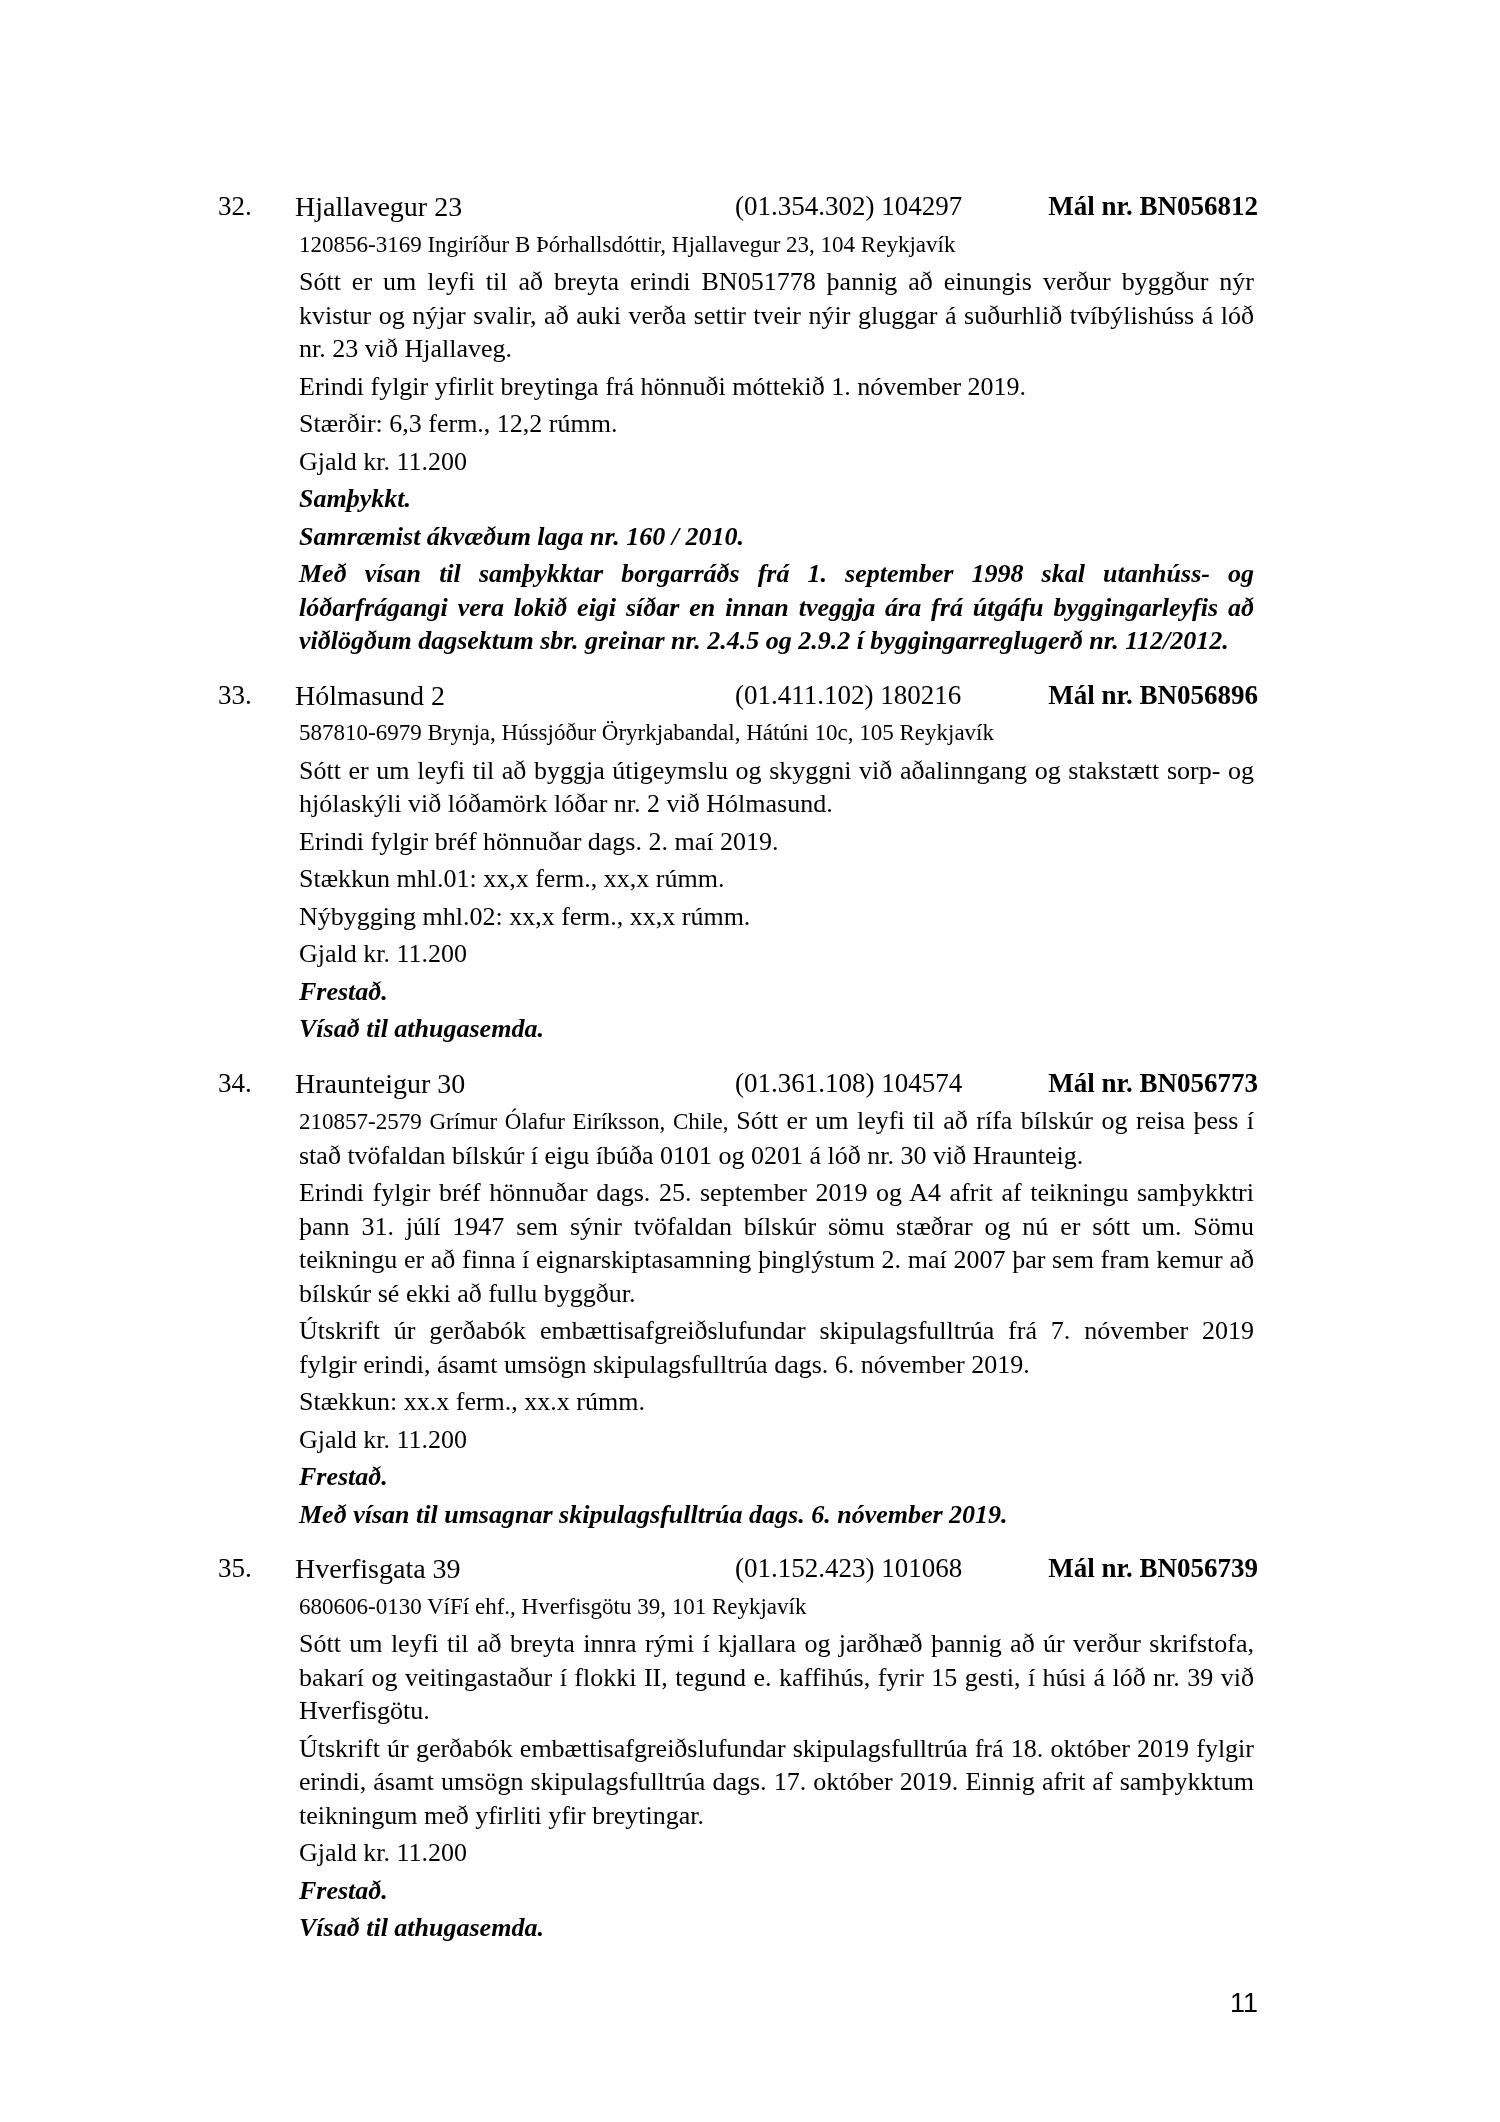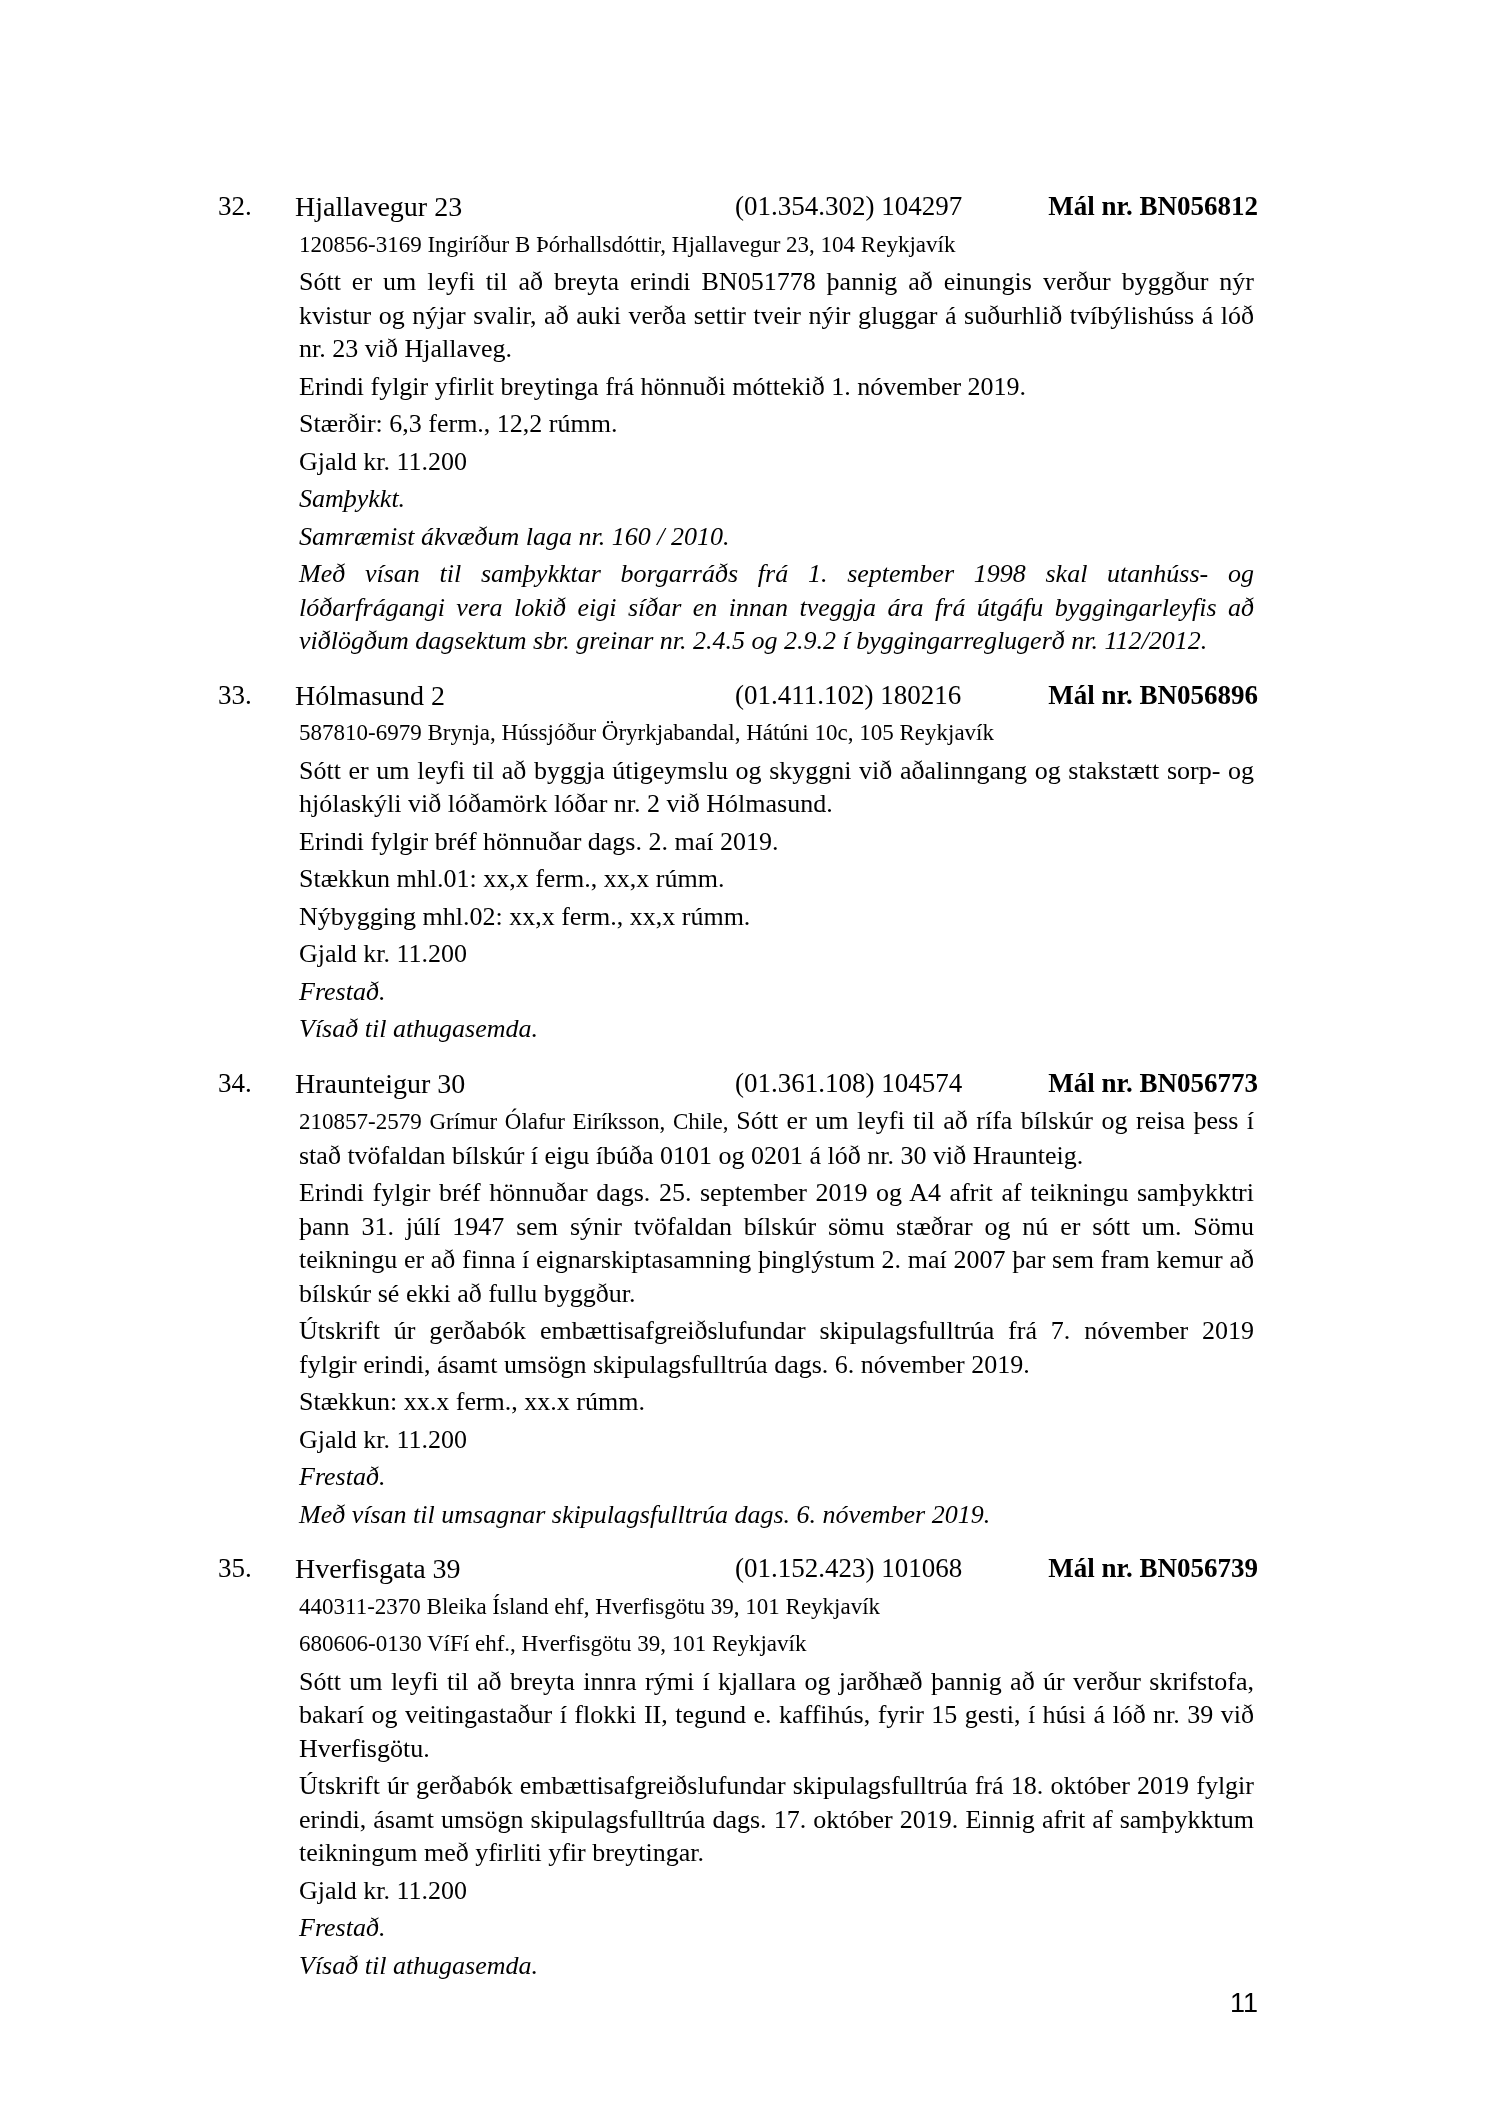--- a/index.html
+++ b/index.html
@@ -73,6 +73,7 @@
   }
   .it {
     font-style: italic;
+    font-weight: bold;
   }
   .footer {
     position: absolute;

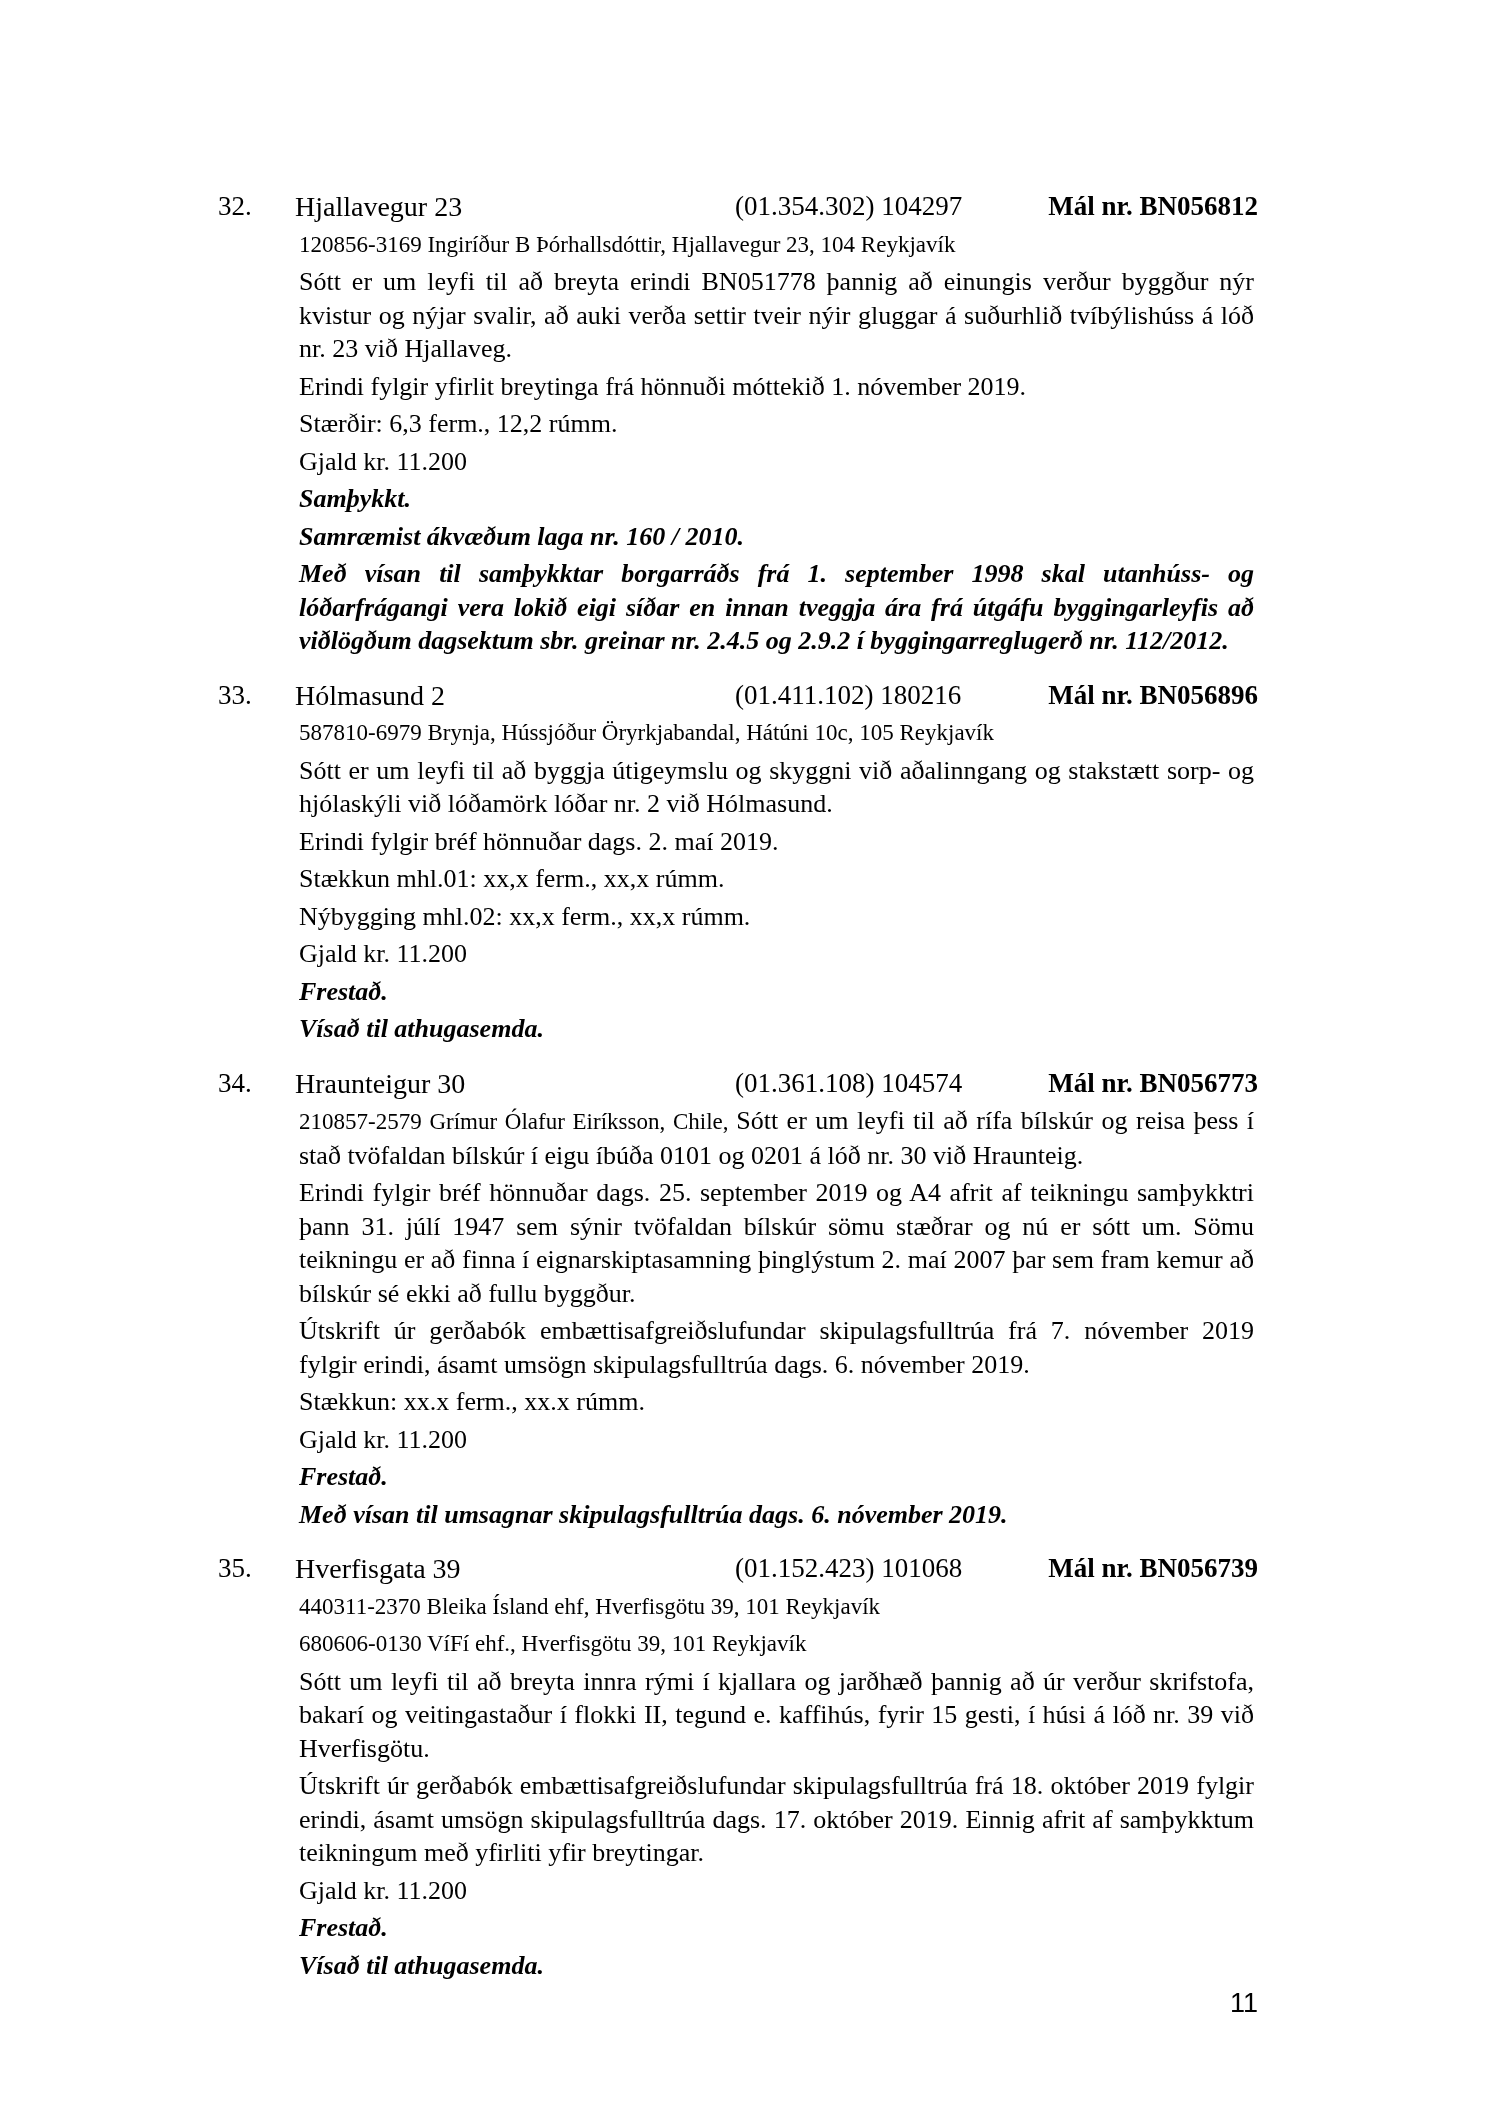--- a/index.html
+++ b/index.html
@@ -154,7 +154,6 @@
         <span class="code">(01.152.423) 101068</span>
         <span class="case">Mál nr. BN056739</span>
       </div>
-      <p class="p small">440311-2370 Bleika Ísland ehf, Hverfisgötu 39, 101 Reykjavík</p>
       <p class="p small">680606-0130 VíFí ehf., Hverfisgötu 39, 101 Reykjavík</p>
       <p class="p just">Sótt um leyfi til að breyta innra rými í kjallara og jarðhæð þannig að úr verður skrifstofa, bakarí og veitingastaður í flokki II, tegund e. kaffihús, fyrir 15 gesti, í húsi á lóð nr. 39 við Hverfisgötu.</p>
       <p class="p just">Útskrift úr gerðabók embættisafgreiðslufundar skipulagsfulltrúa frá 18. október 2019 fylgir erindi, ásamt umsögn skipulagsfulltrúa dags. 17. október 2019. Einnig afrit af samþykktum teikningum með yfirliti yfir breytingar.</p>

